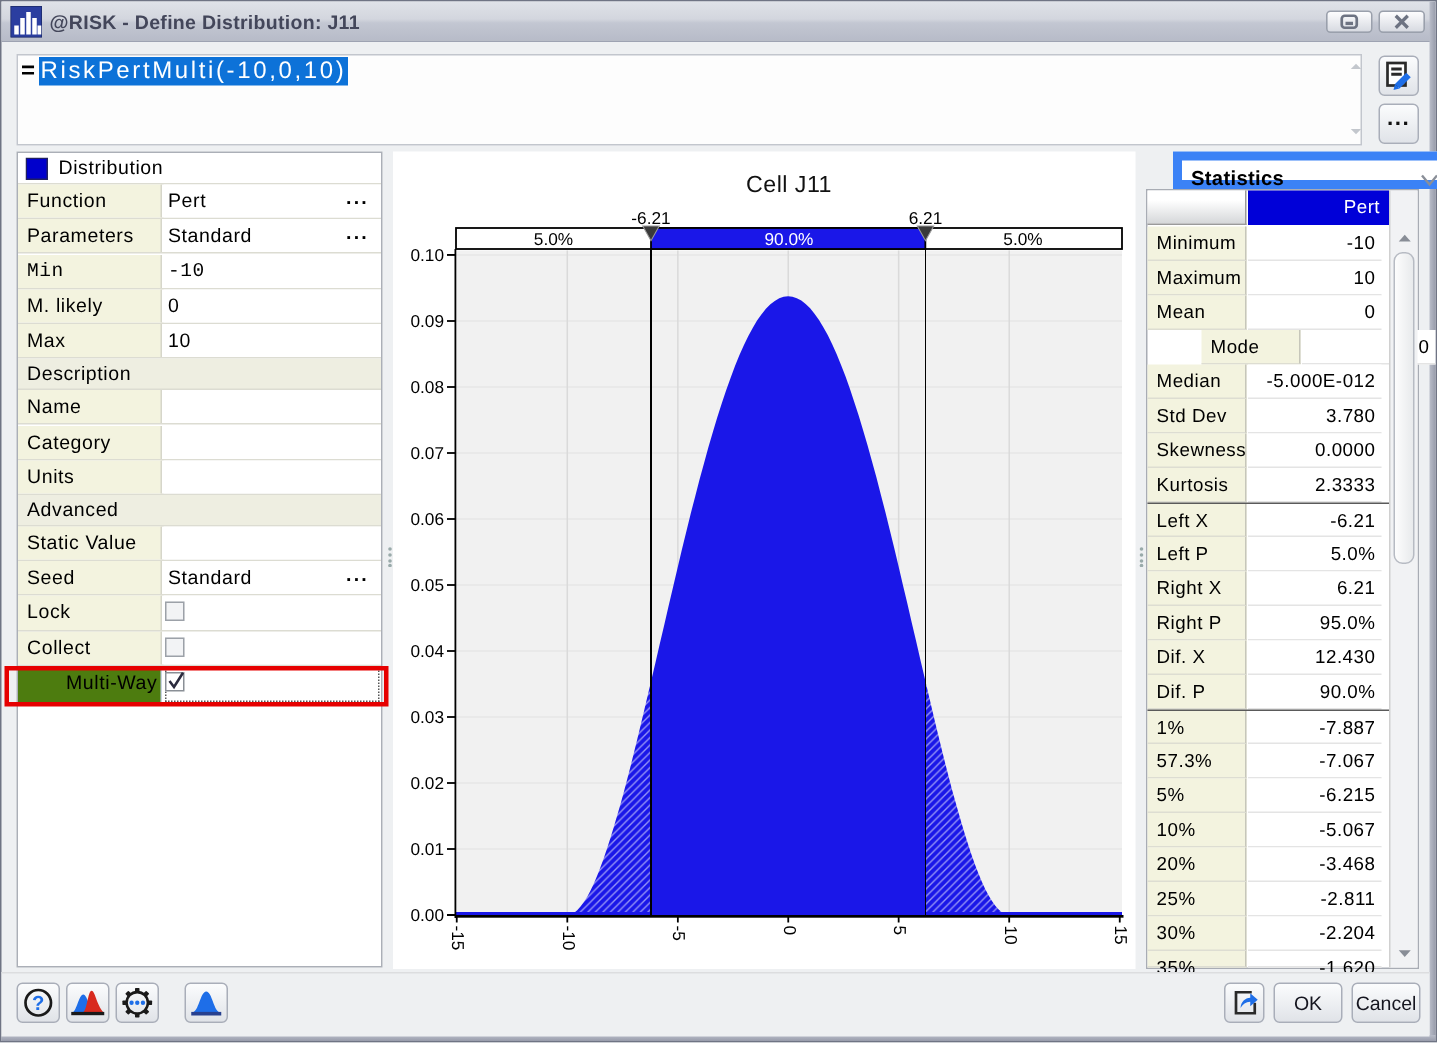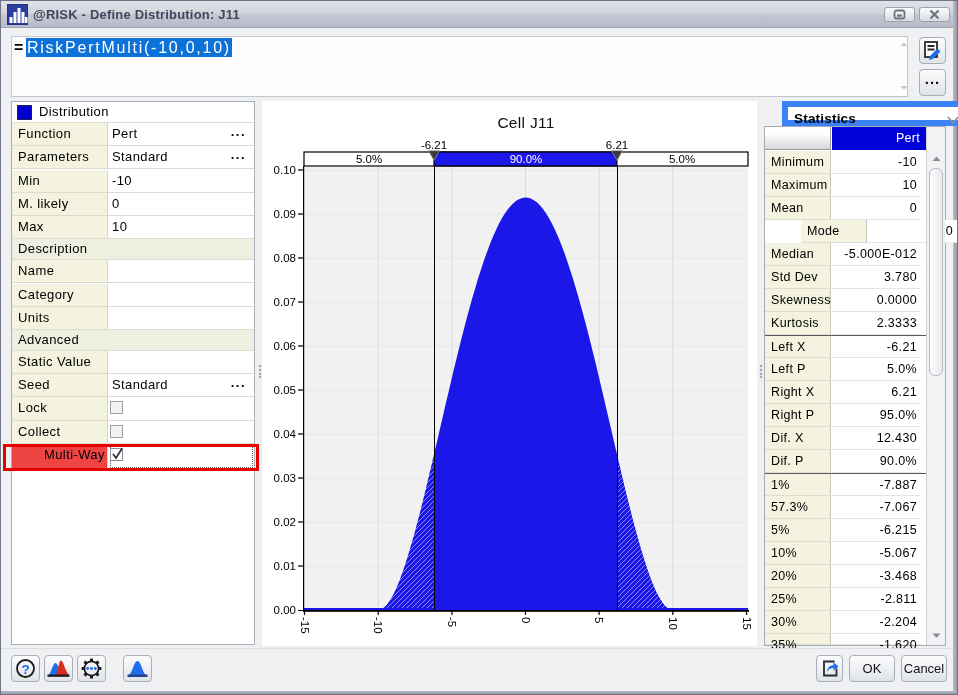--- a/index.html
+++ b/index.html
@@ -99,7 +99,7 @@
       <div class="plab">Parameters</div>
       <div class="pval">Standard<span class="dots">...</span></div>
     </div>
-<div class="prow pbord" style="top:67.5px;height:23.3px;">
+<div class="prow pbord" style="top:67.5px;height:23.3px;font-family:Liberation Mono, monospace;">
       <div class="plab">Min</div>
       <div class="pval">-10</div>
     </div>

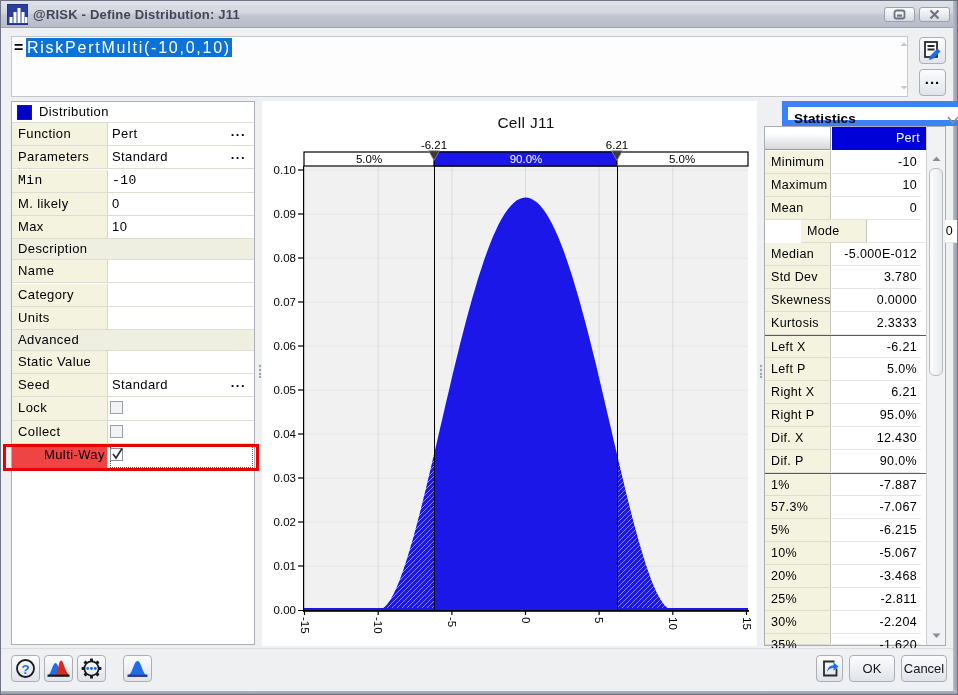--- a/index.html
+++ b/index.html
@@ -146,7 +146,7 @@
       </div>
     </div>
 <div class="prow" style="top:341.9px;height:25.5px;">
-      <div class="plab" style="background:#ef4444;border-right-color:#c8d4e2;padding-left:32px;">Multi-Way</div>
+      <div class="plab" style="background:#4d7c0f;border-right-color:#c8d4e2;padding-left:32px;">Multi-Way</div>
       <div class="pval" style="outline:1px dotted #555;outline-offset:-2px;">
         <span class="cb" style="background:#fff;border-color:#8a8f96;"></span>
   <svg style="position:absolute;left:1px;top:3px" width="15" height="15">

